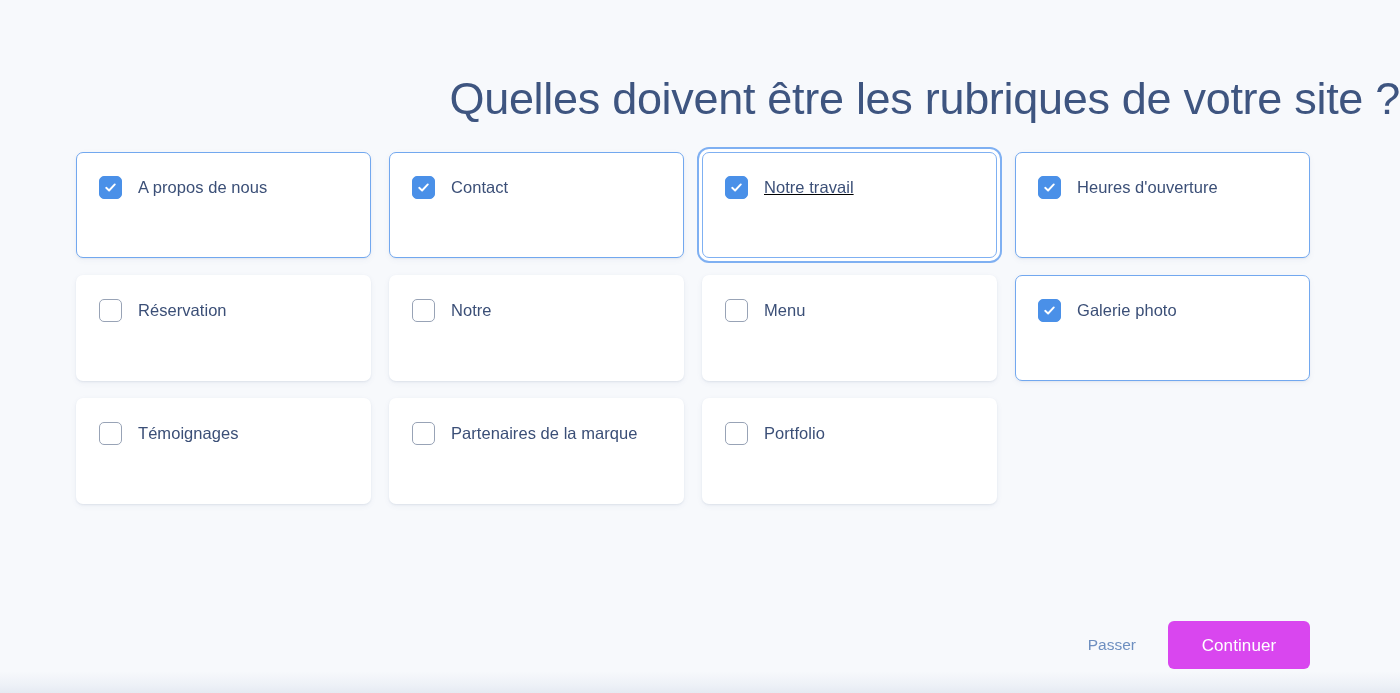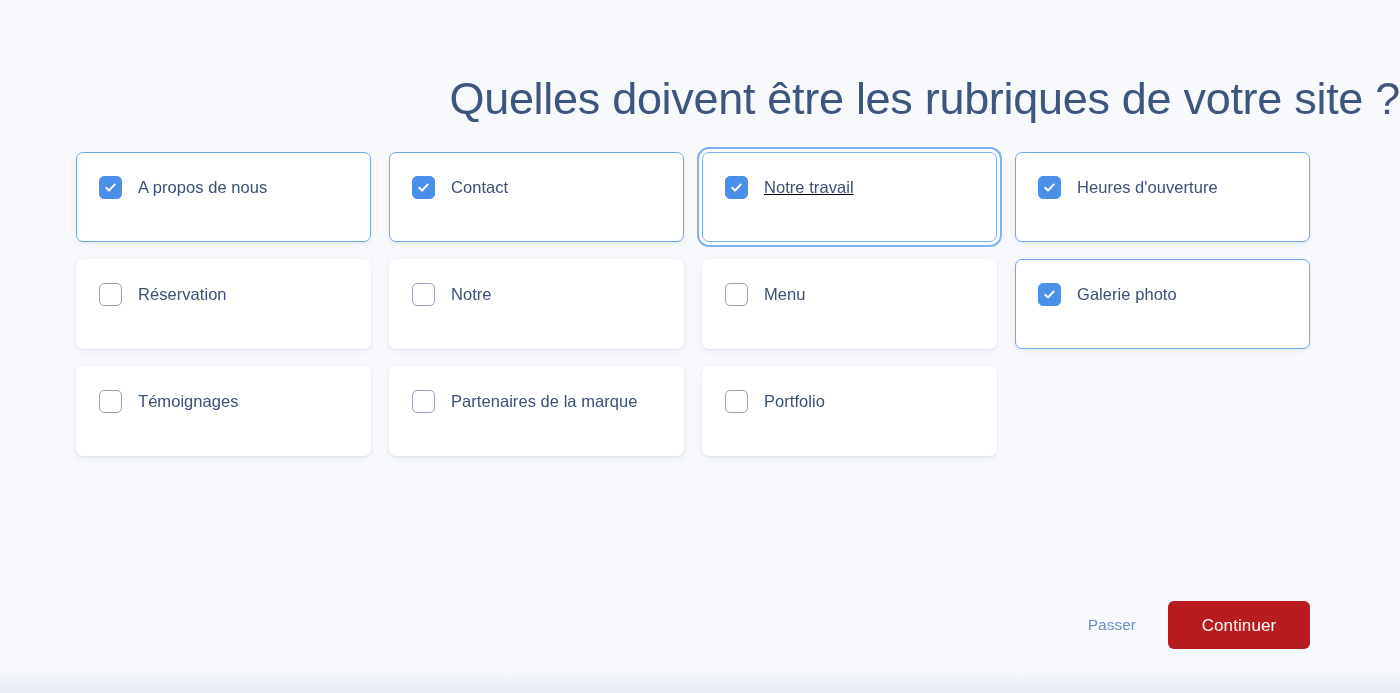--- a/index.html
+++ b/index.html
@@ -61,7 +61,7 @@
   .option-card {
     position: relative;
     box-sizing: border-box;
-    height: 90px;
+    height: 106px;
     background: #ffffff;
     border-radius: 7px;
     border: 1px solid transparent;

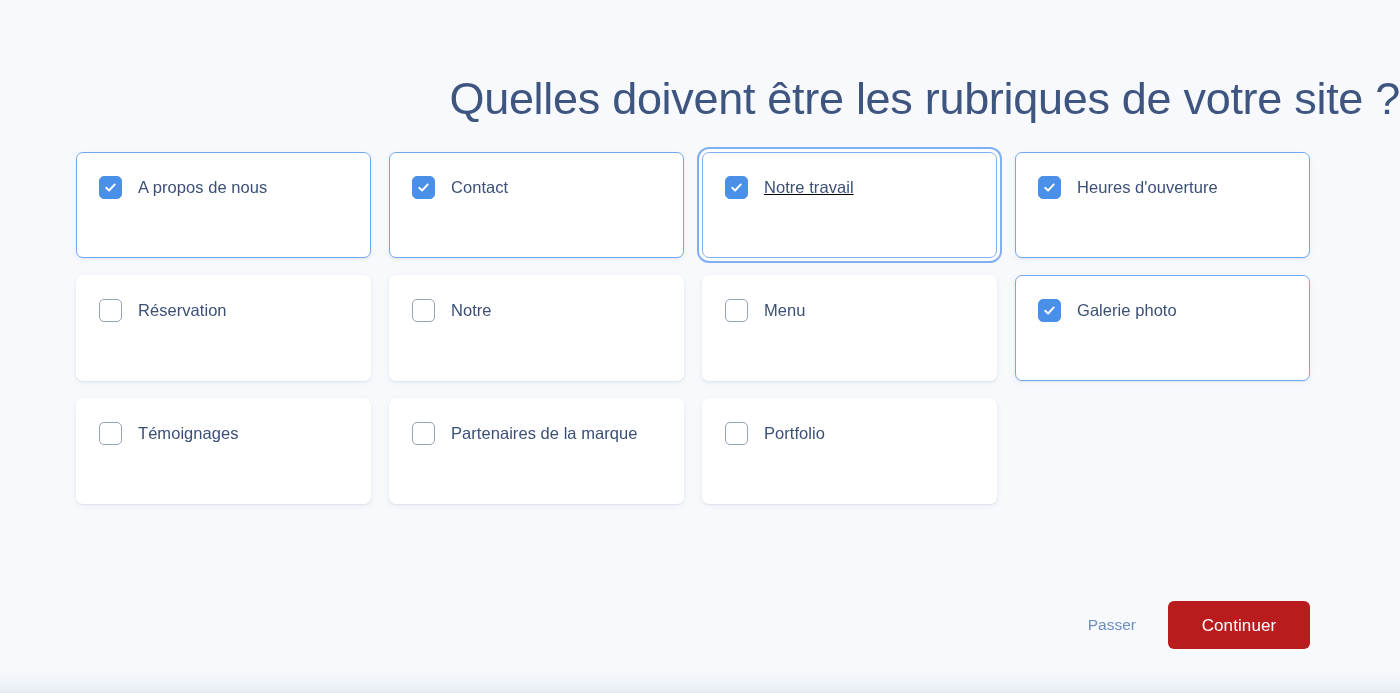--- a/index.html
+++ b/index.html
@@ -127,7 +127,7 @@
   .footer {
     position: absolute;
     right: 90px;
-    bottom: 44px;
+    bottom: 24px;
     display: flex;
     align-items: center;
     gap: 18px;

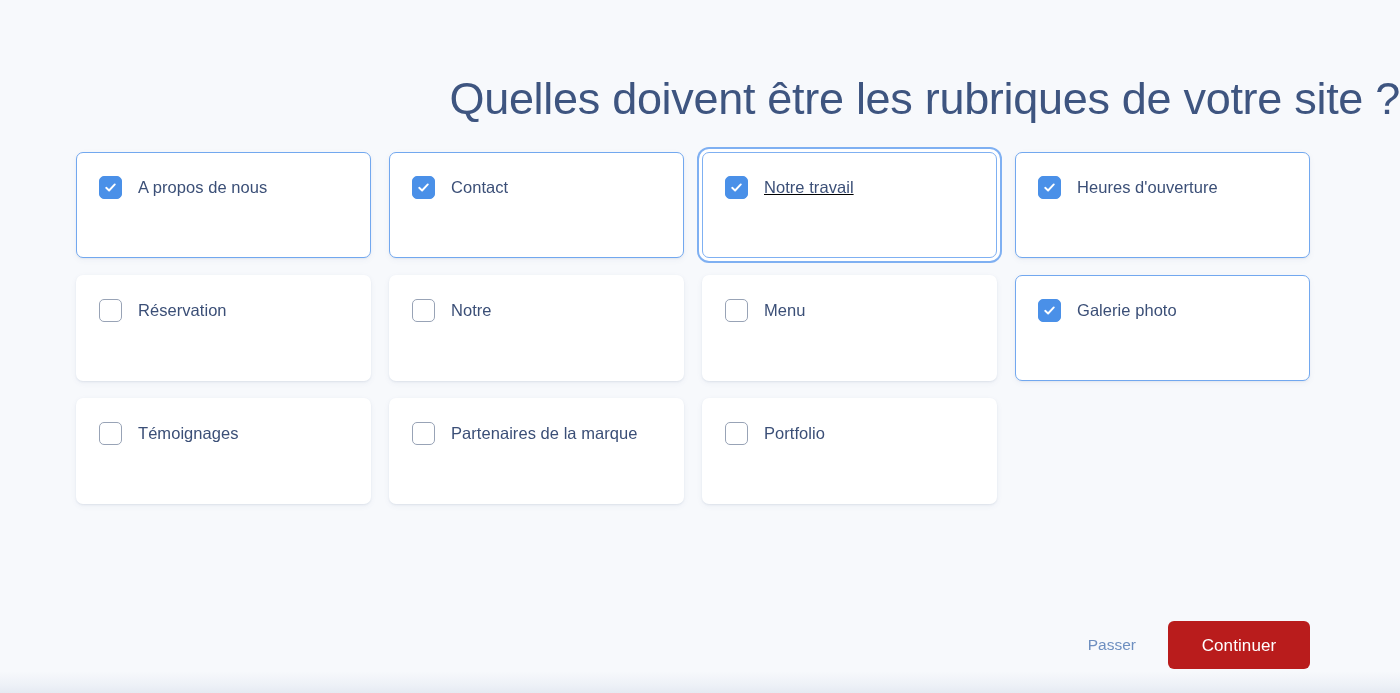--- a/index.html
+++ b/index.html
@@ -142,7 +142,7 @@
   }
 
   .continue-button {
-    background: #b91c1c;
+    background: #d946ef;
     color: #ffffff;
     font-size: 17px;
     line-height: 1;

